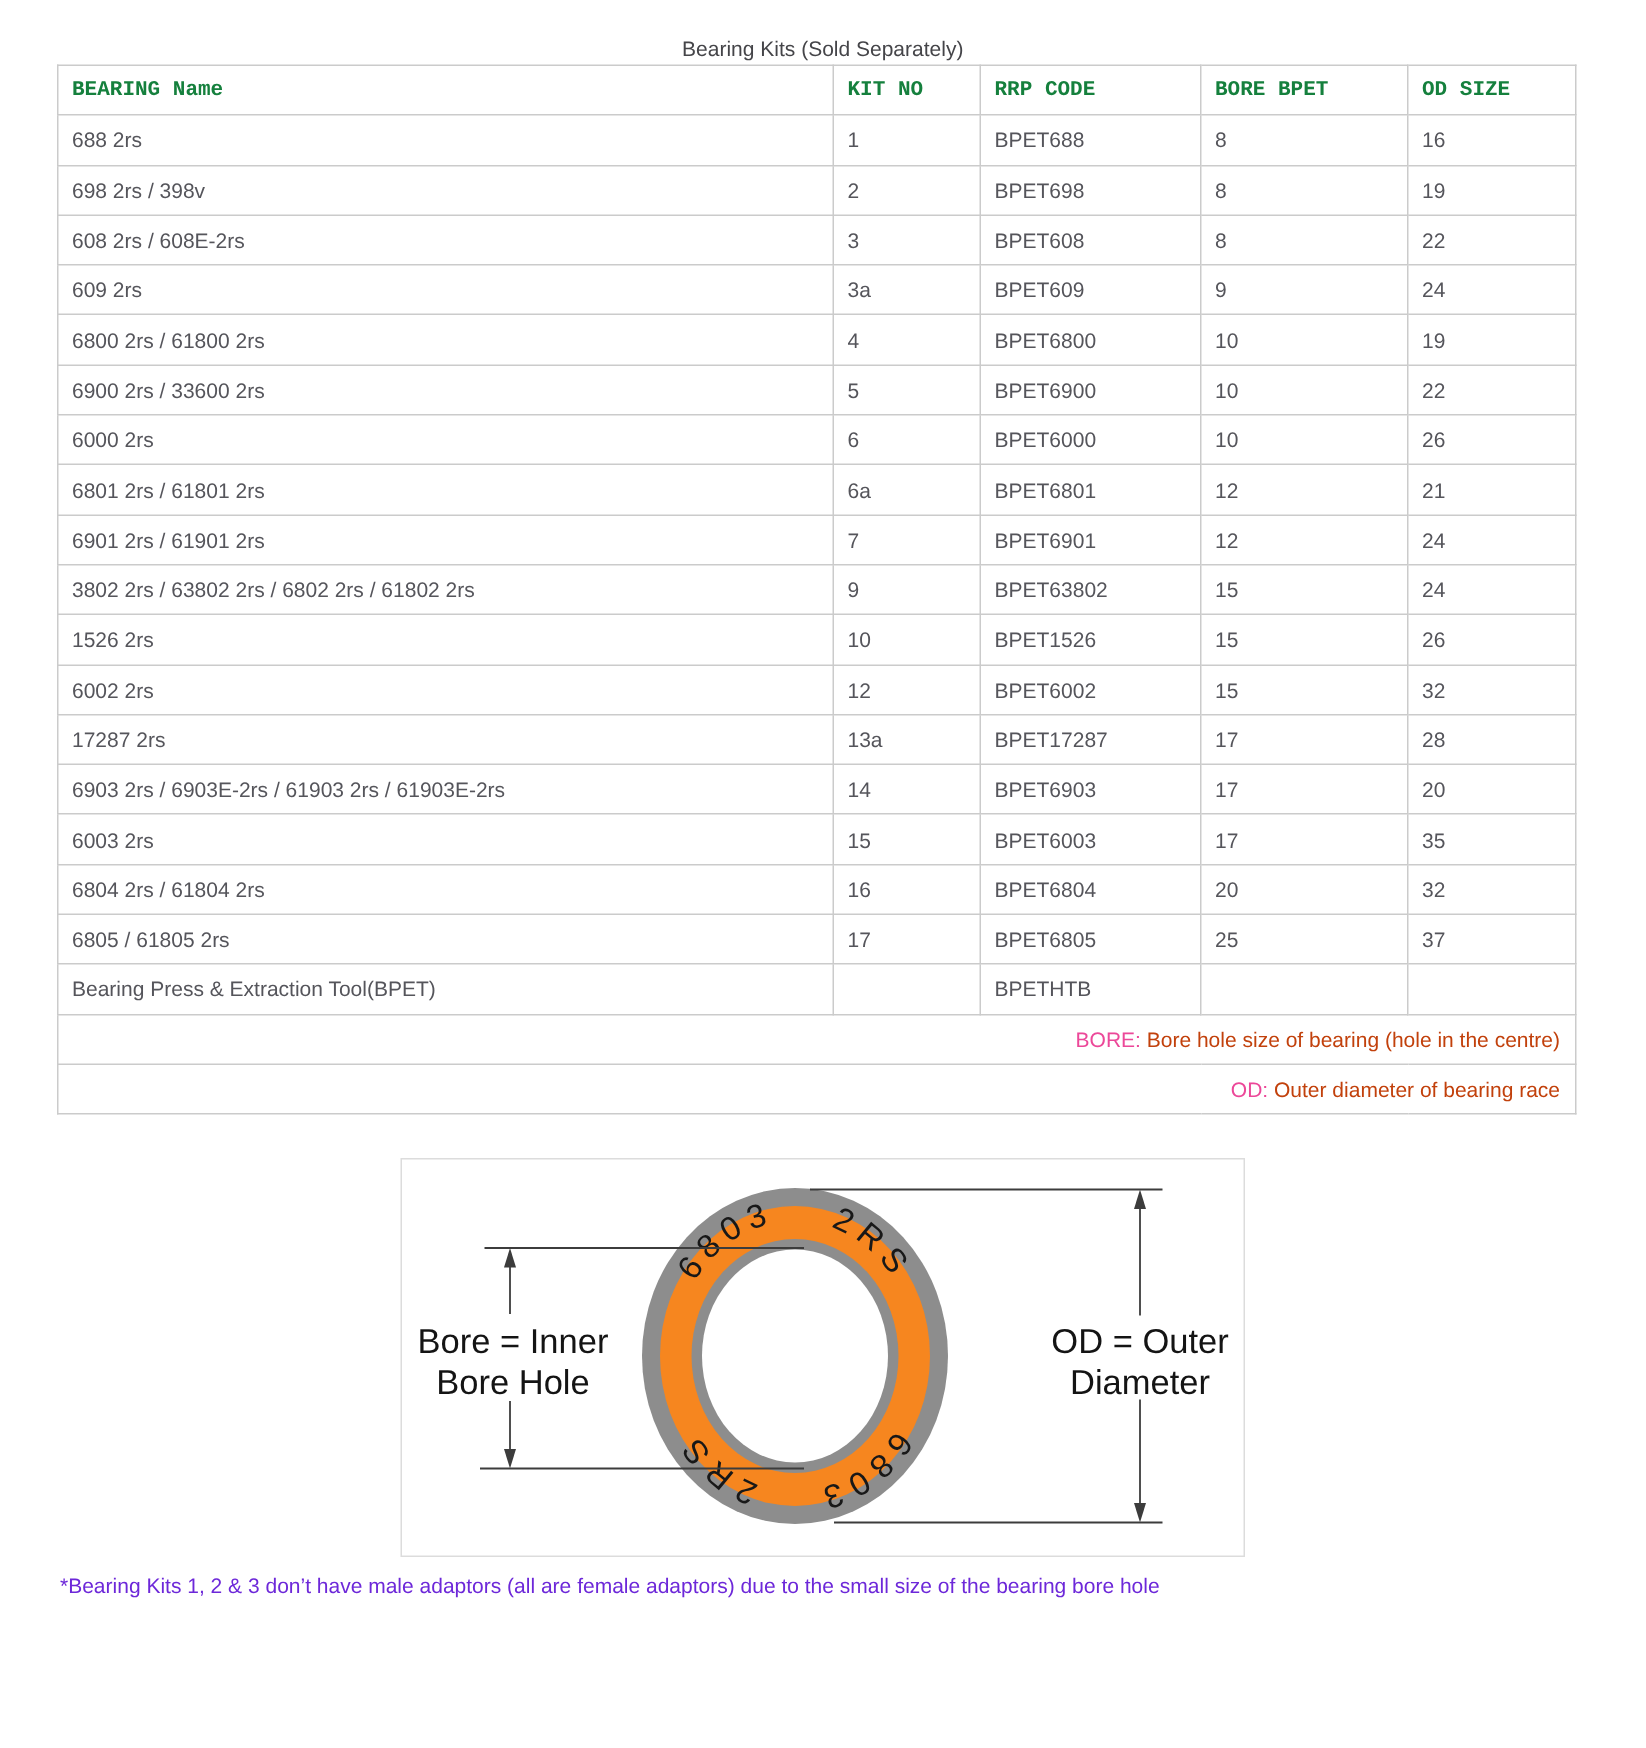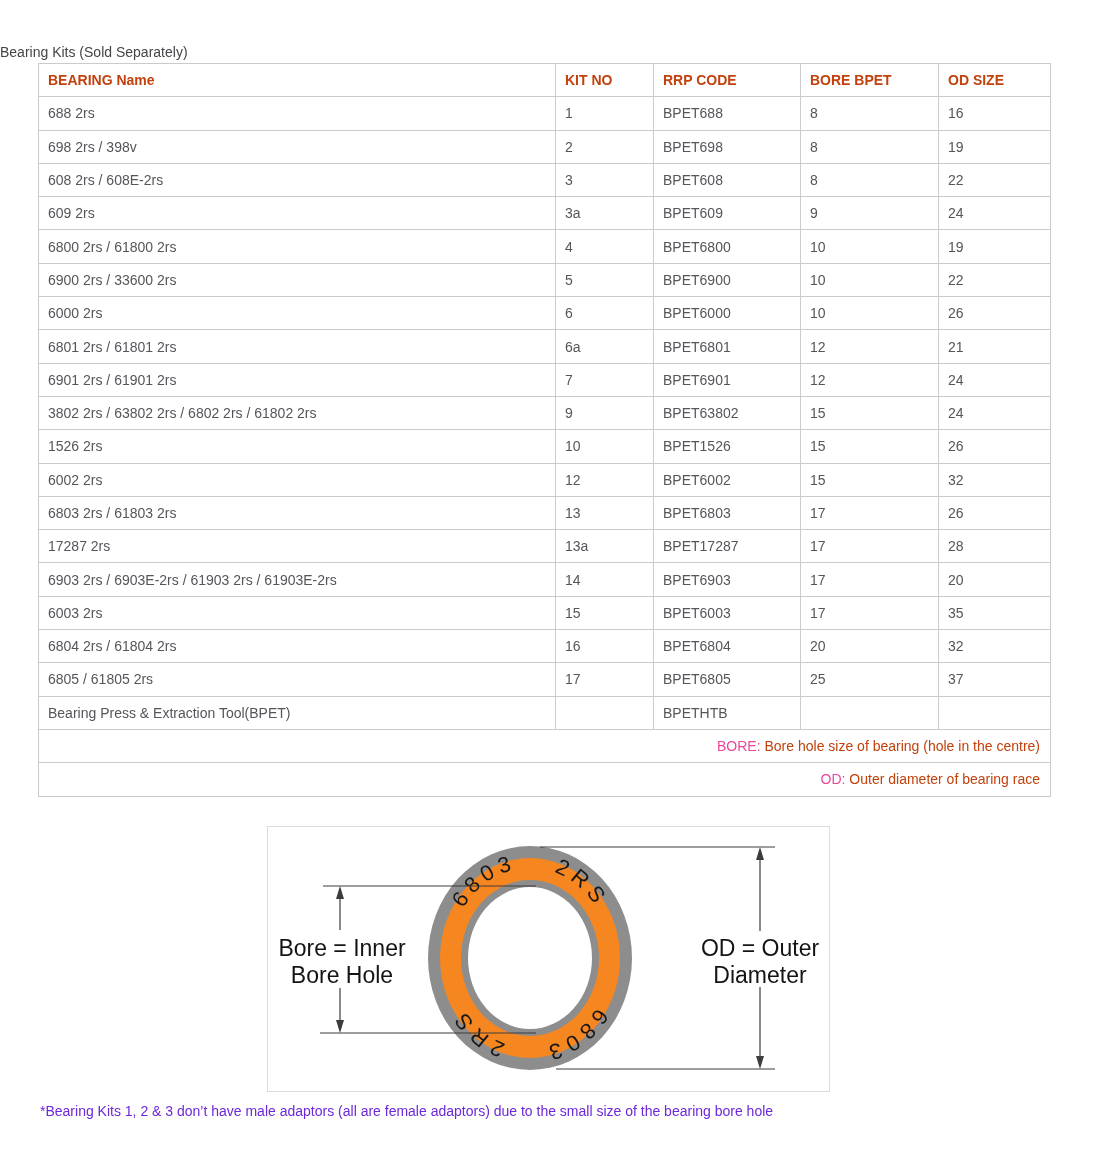--- a/index.html
+++ b/index.html
@@ -9,8 +9,8 @@
     color:#55555b;-webkit-font-smoothing:antialiased;
   }
   .page-title{
-    font-size:14px;color:#454549;
-    padding-top:24px;height:19px;margin-top:20px;
+    text-align:center;font-size:14px;color:#454549;
+    padding-top:24px;height:19px;
   }
   table.kits{
     margin-left:38px;width:1012px;border-collapse:collapse;table-layout:fixed;

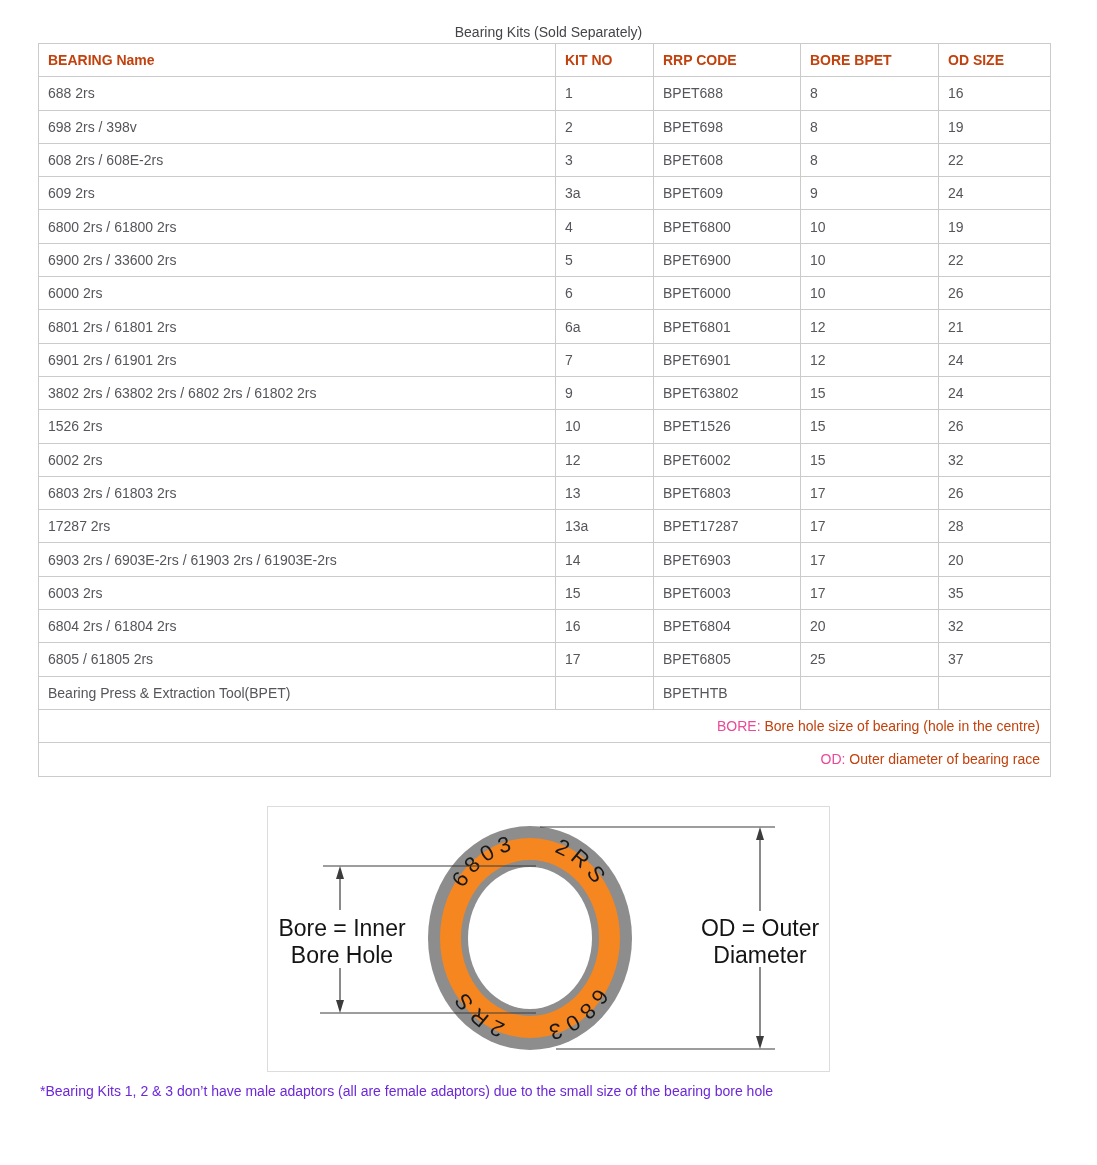--- a/index.html
+++ b/index.html
@@ -24,7 +24,7 @@
     vertical-align:middle;
     overflow:hidden;white-space:nowrap;
   }
-  table.kits th{font-weight:bold;color:#c2410c;}
+  table.kits th{font-weight:bold;color:#15803d;font-family:Liberation Mono, monospace;}
   table.kits td{color:#55555b;}
   tr.note-row td{
     text-align:right;padding-right:10px;

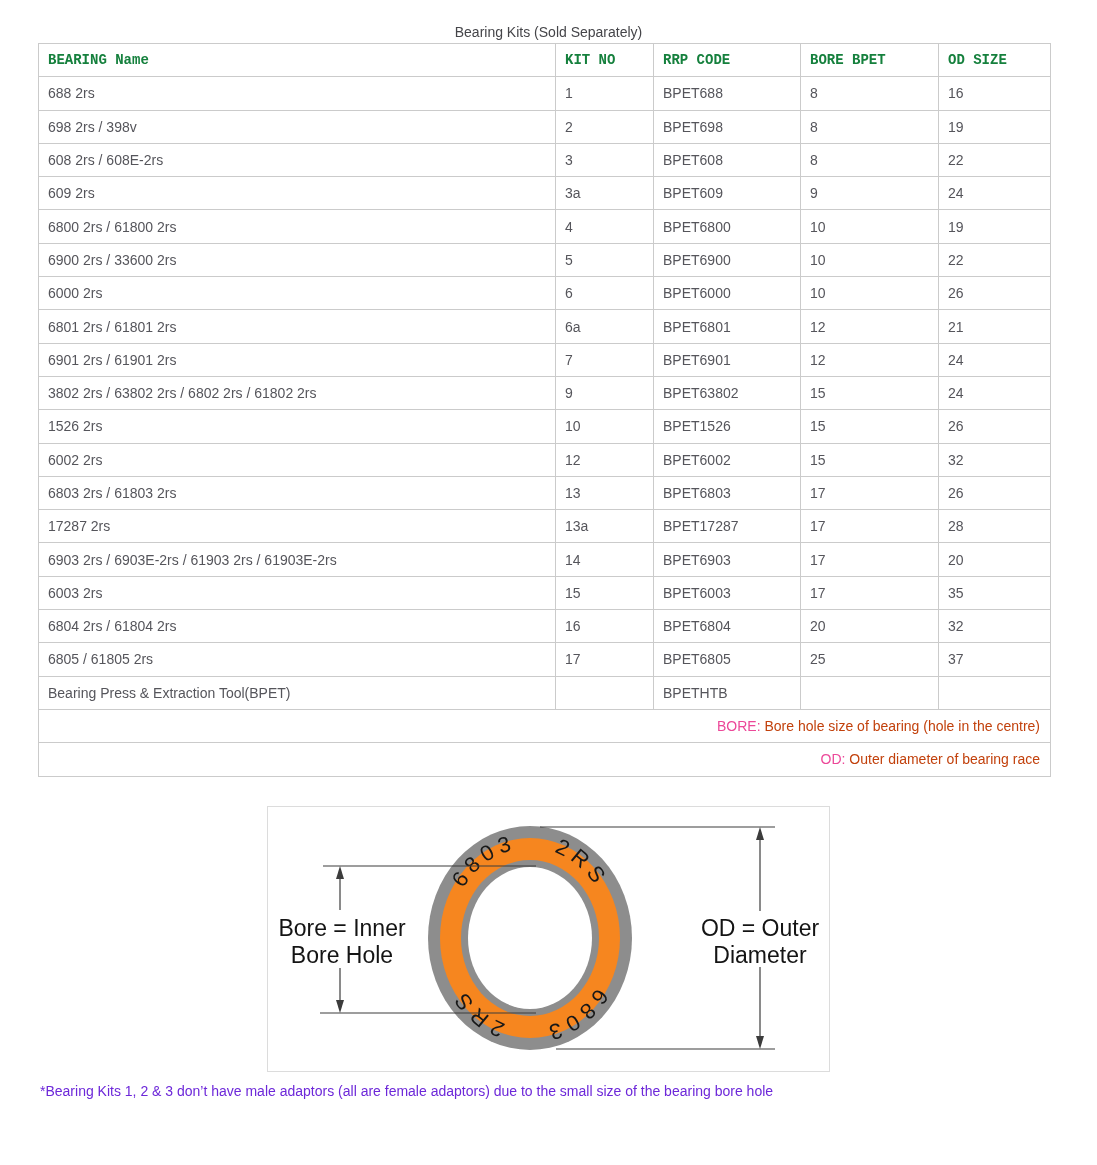--- a/index.html
+++ b/index.html
@@ -163,13 +163,6 @@
         <td>32</td>
       </tr>
       <tr>
-        <td>6803 2rs / 61803 2rs</td>
-        <td>13</td>
-        <td>BPET6803</td>
-        <td>17</td>
-        <td>26</td>
-      </tr>
-      <tr>
         <td>17287 2rs</td>
         <td>13a</td>
         <td>BPET17287</td>

